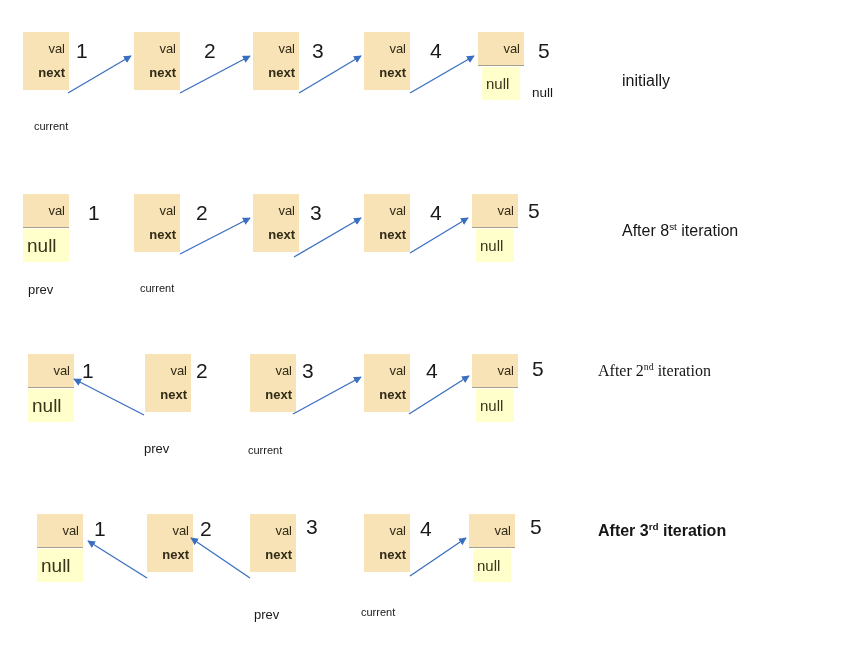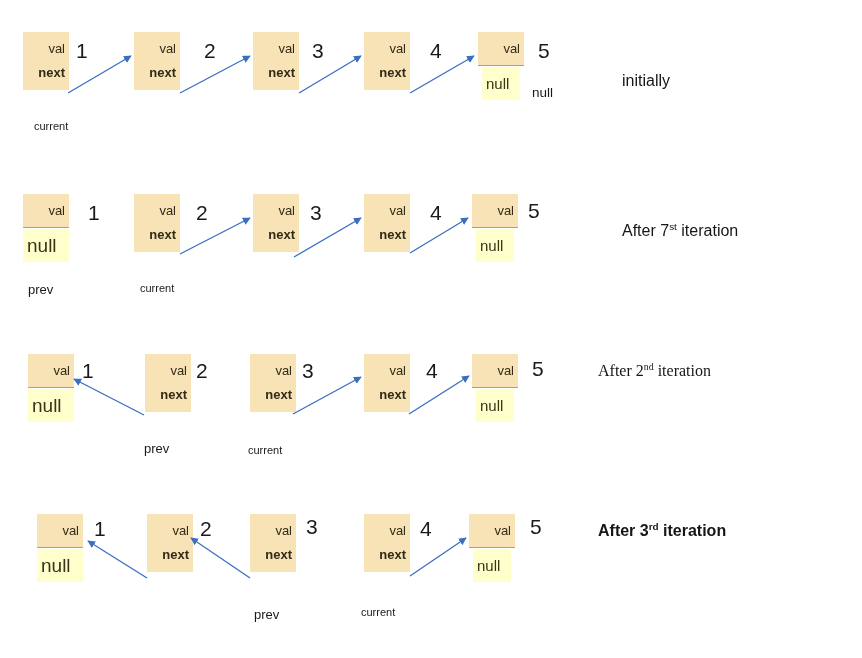--- a/index.html
+++ b/index.html
@@ -196,7 +196,7 @@
   <div class="num" style="left:528px; top:200px;">5</div>
 
   <div class="caption" style="left:622px; top:222px;">
-    <span>After 7</span><sup>st</sup><span> iteration</span>
+    <span>After 8</span><sup>st</sup><span> iteration</span>
   </div>
 </div>
 

